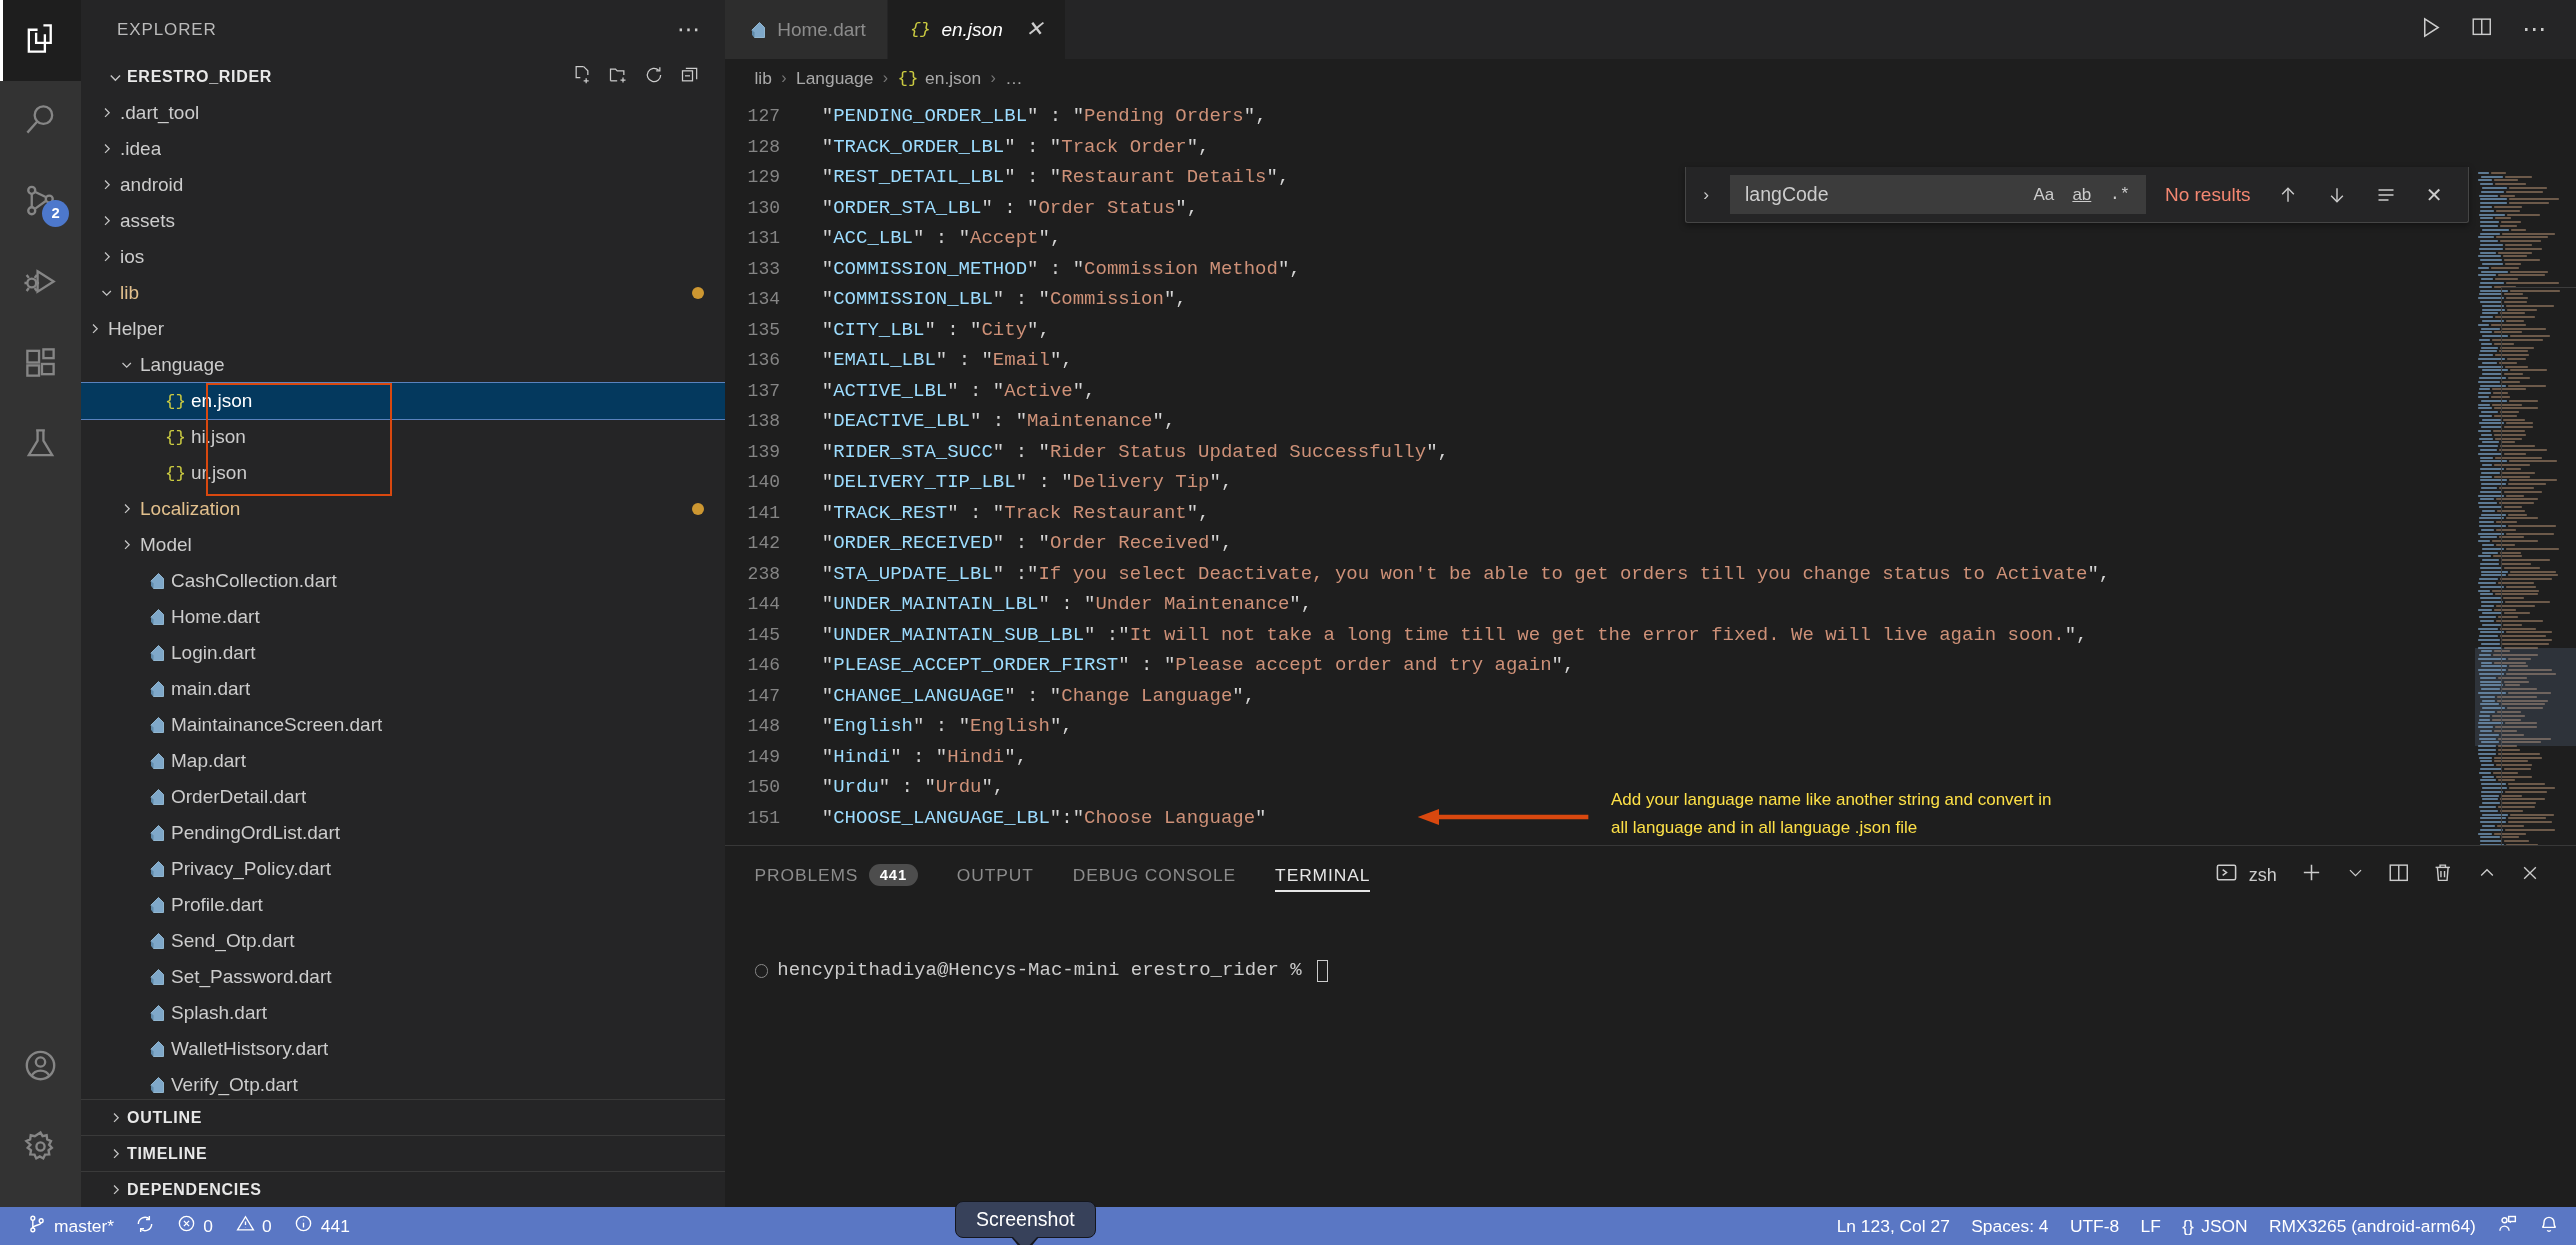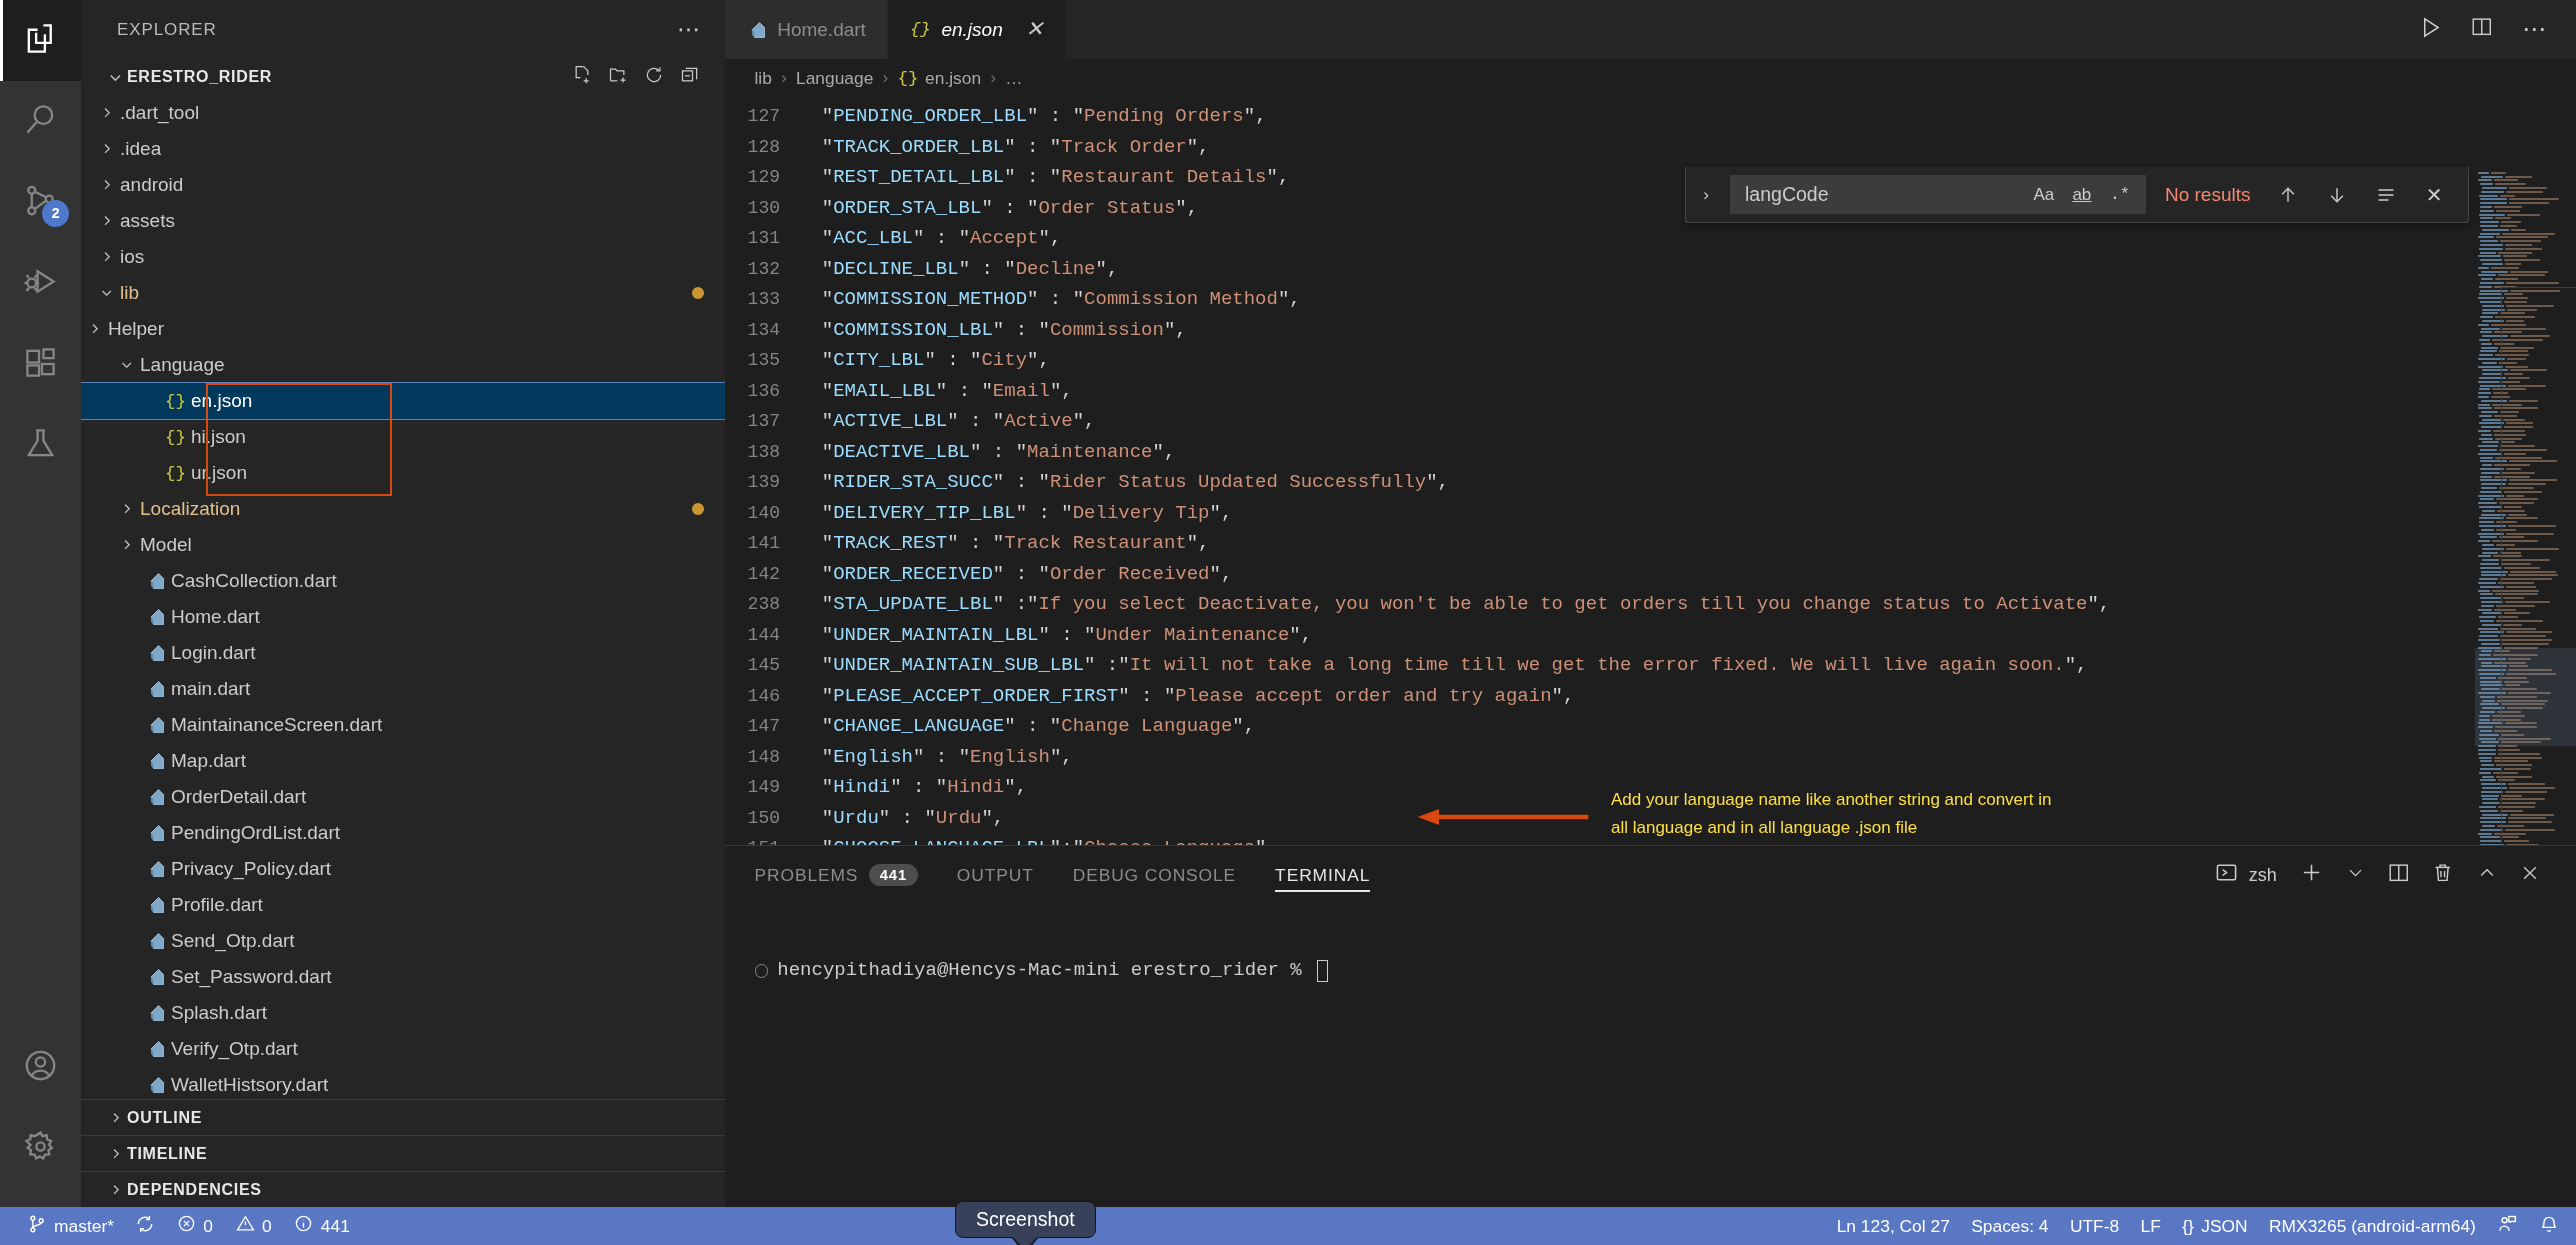--- a/index.html
+++ b/index.html
@@ -662,10 +662,6 @@
             <div class="cline">
               <span class="ln">131</span>
               <span class="ctext"><span class="p">"</span><span class="k">ACC_LBL</span><span class="p">"</span><span class="p"> : </span><span class="p">"</span><span class="s">Accept</span><span class="p">"</span><span class="p">,</span></span>
-            </div>
-            <div class="cline">
-              <span class="ln">132</span>
-              <span class="ctext"><span class="p">"</span><span class="k">DECLINE_LBL</span><span class="p">"</span><span class="p"> : </span><span class="p">"</span><span class="s">Decline</span><span class="p">"</span><span class="p">,</span></span>
             </div>
             <div class="cline">
               <span class="ln">133</span>

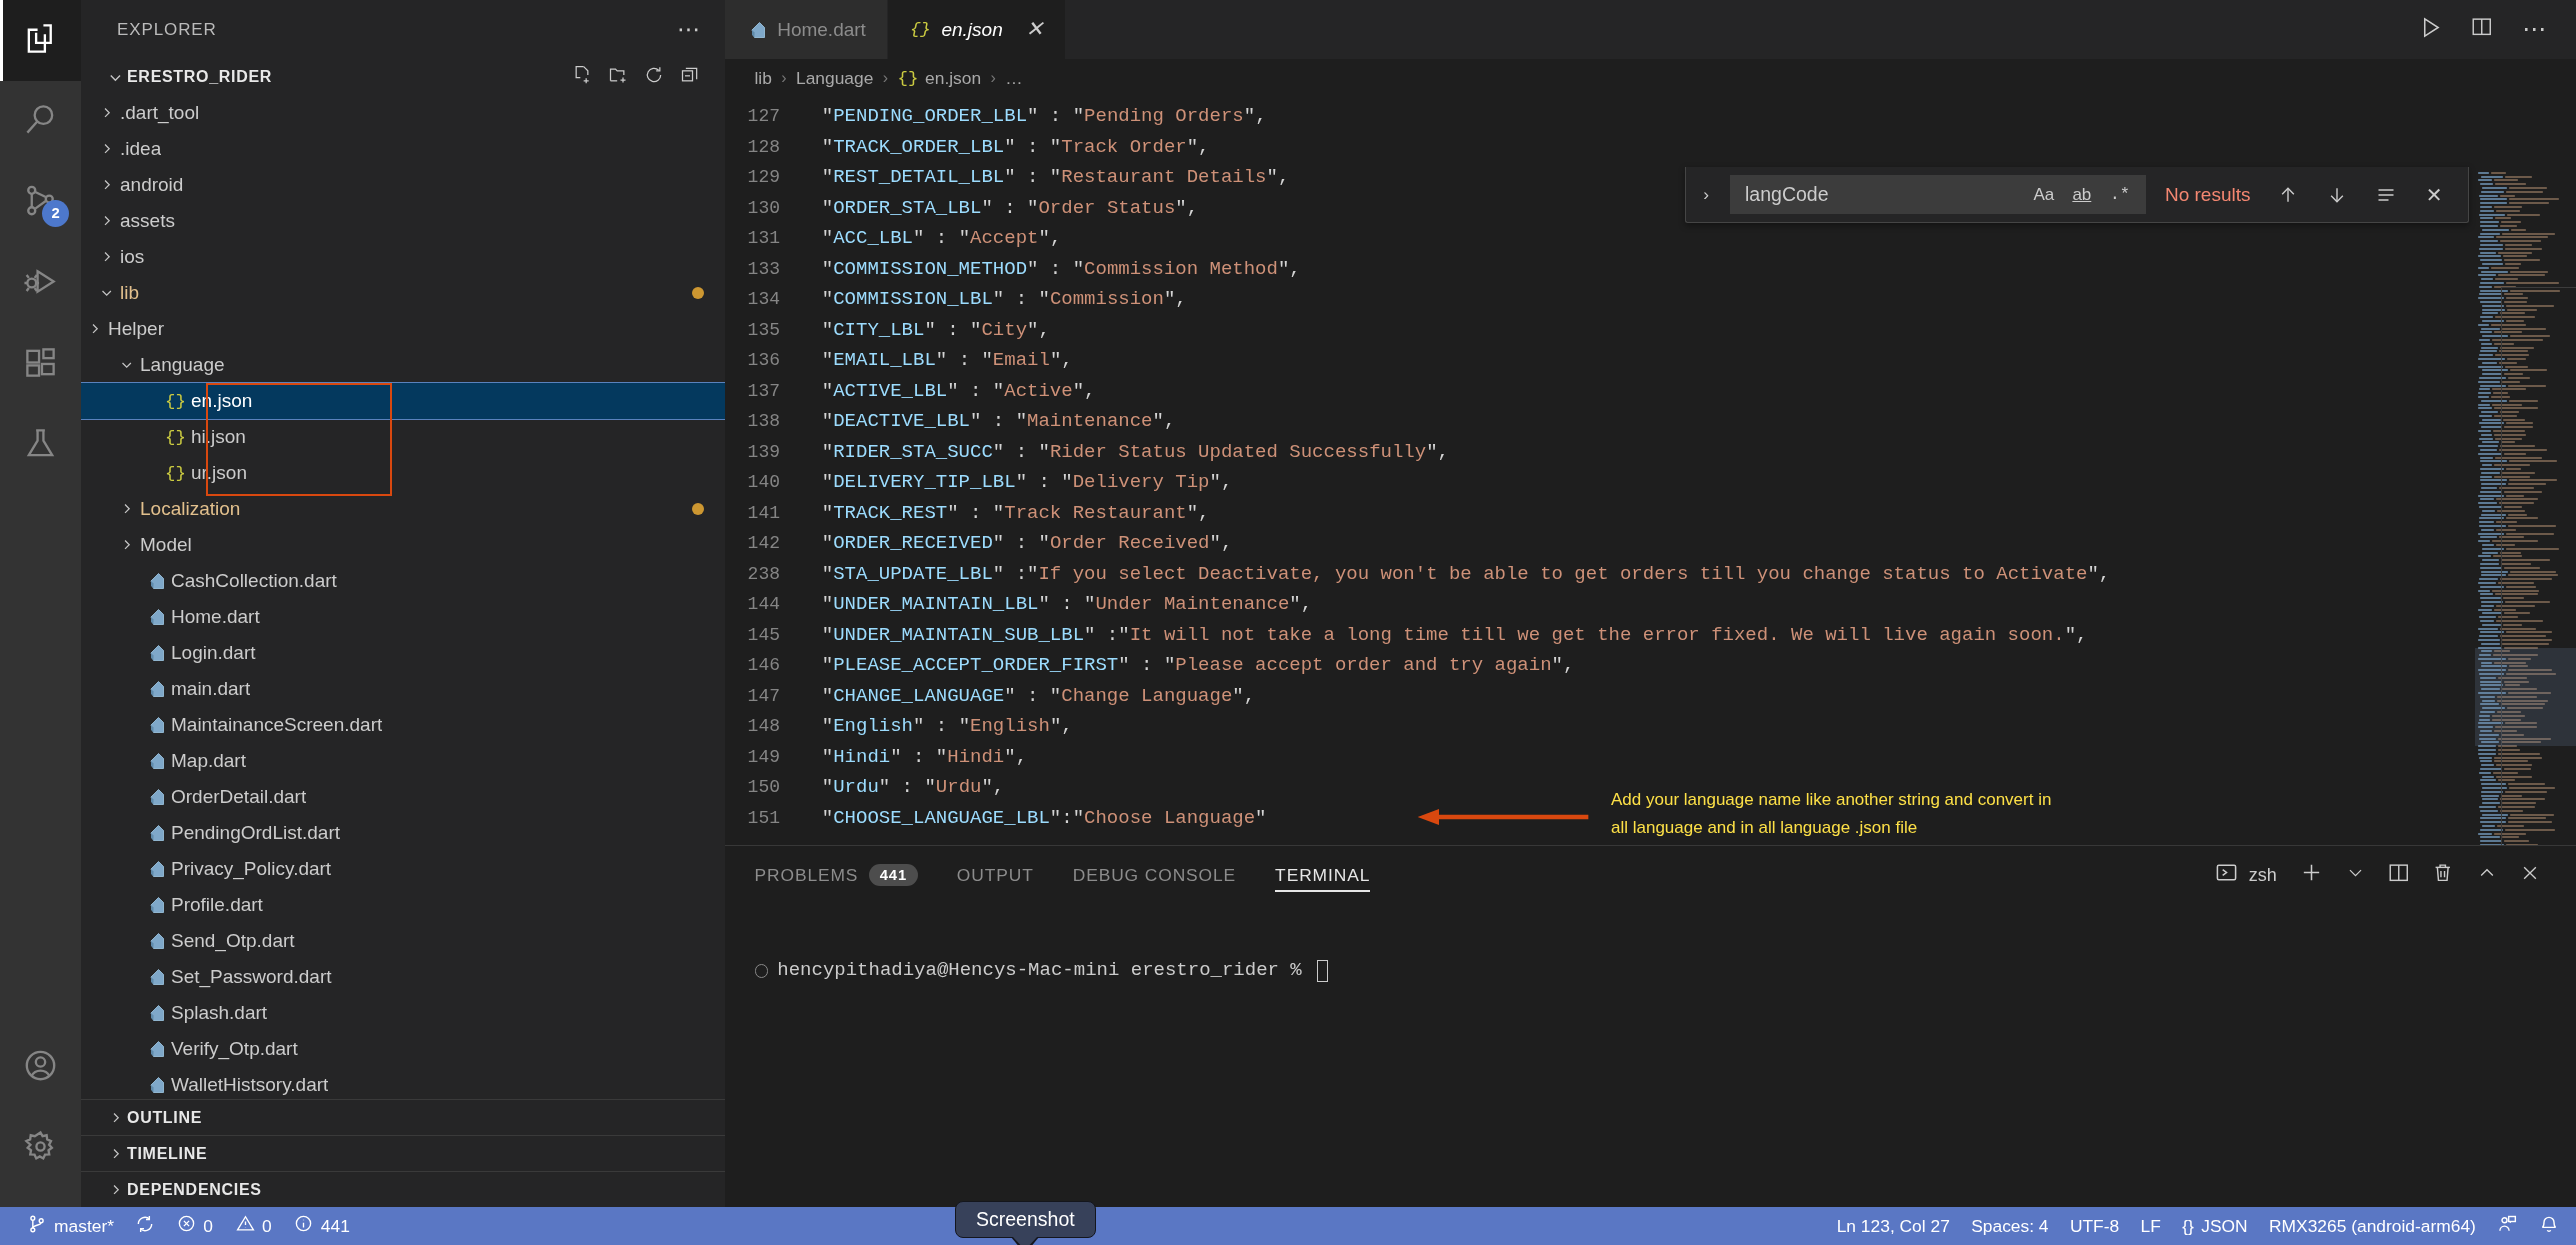--- a/index.html
+++ b/index.html
@@ -552,7 +552,7 @@
                 <path d="M6 12l3 3v6l-3-3z" fill="#5f8aaa"></path>
               </svg>
             </span>
-            <span class="lbl">Verify_Otp.dart</span>
+            <span class="lbl">WalletHistsory.dart</span>
           </div>
           <div class="row" style="padding-left: 32px;">
             <span class="chev"></span>
@@ -562,7 +562,7 @@
                 <path d="M6 12l3 3v6l-3-3z" fill="#5f8aaa"></path>
               </svg>
             </span>
-            <span class="lbl">WalletHistsory.dart</span>
+            <span class="lbl">Verify_Otp.dart</span>
           </div>
           <div class="red-box" style="left: 125px; top: 288px; width: 186px; height: 113px;"></div>
         </div>

